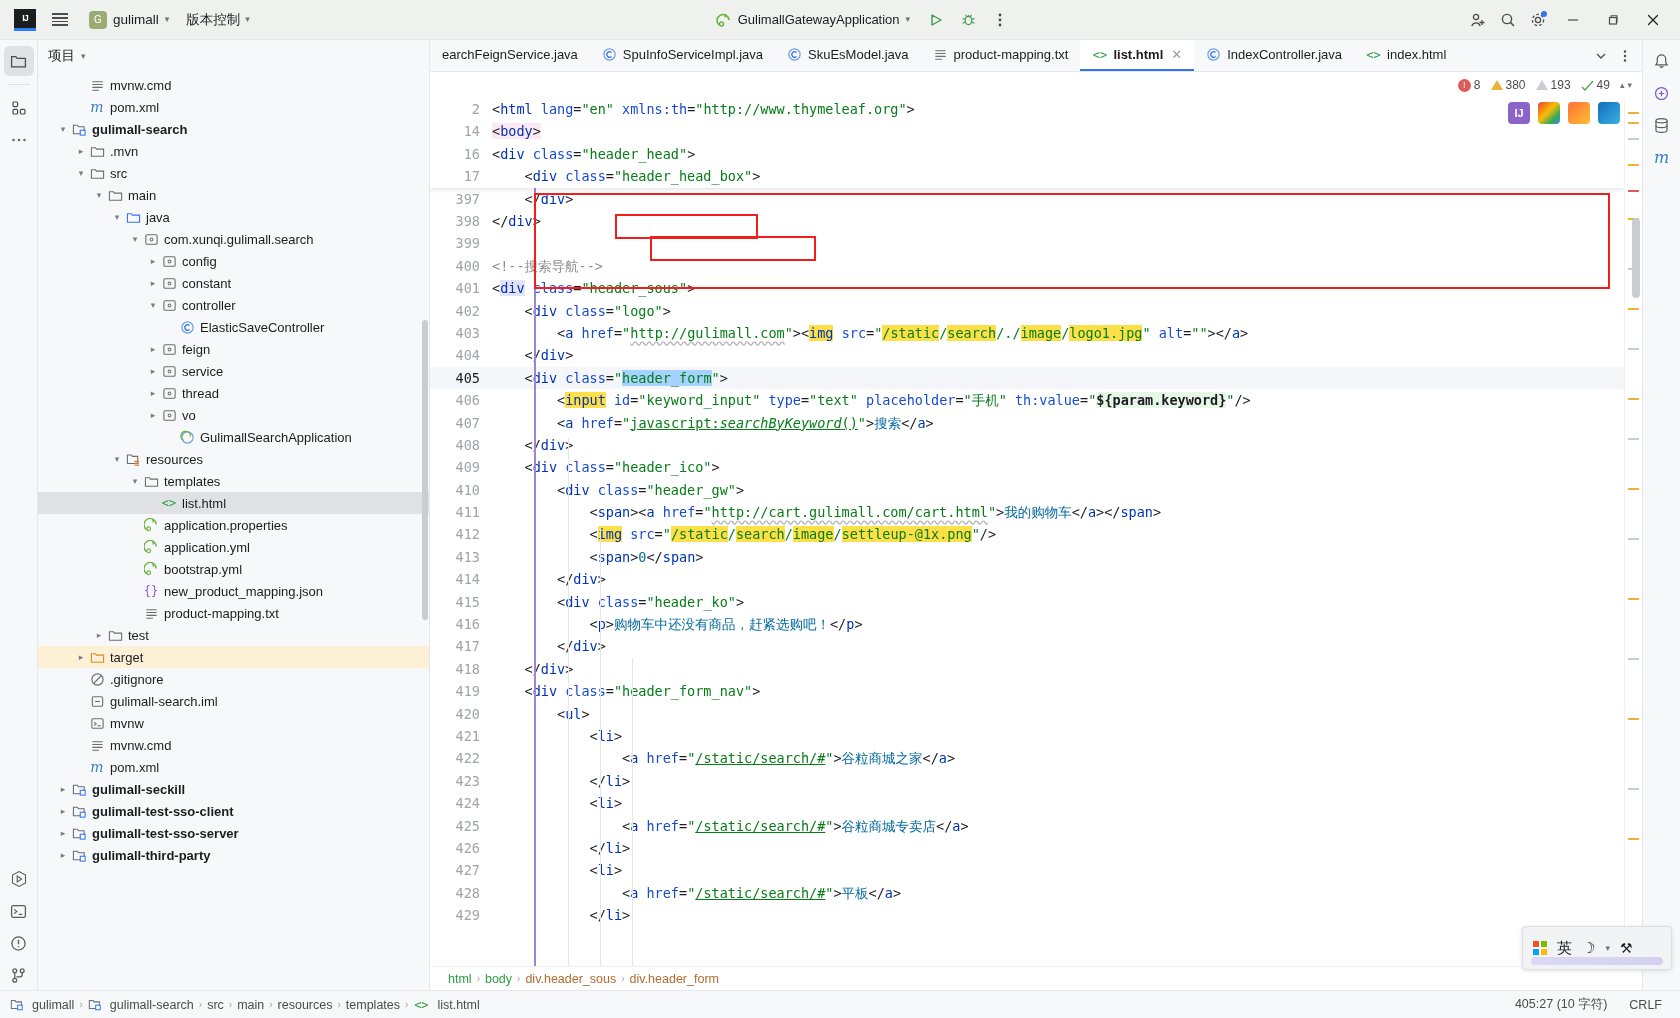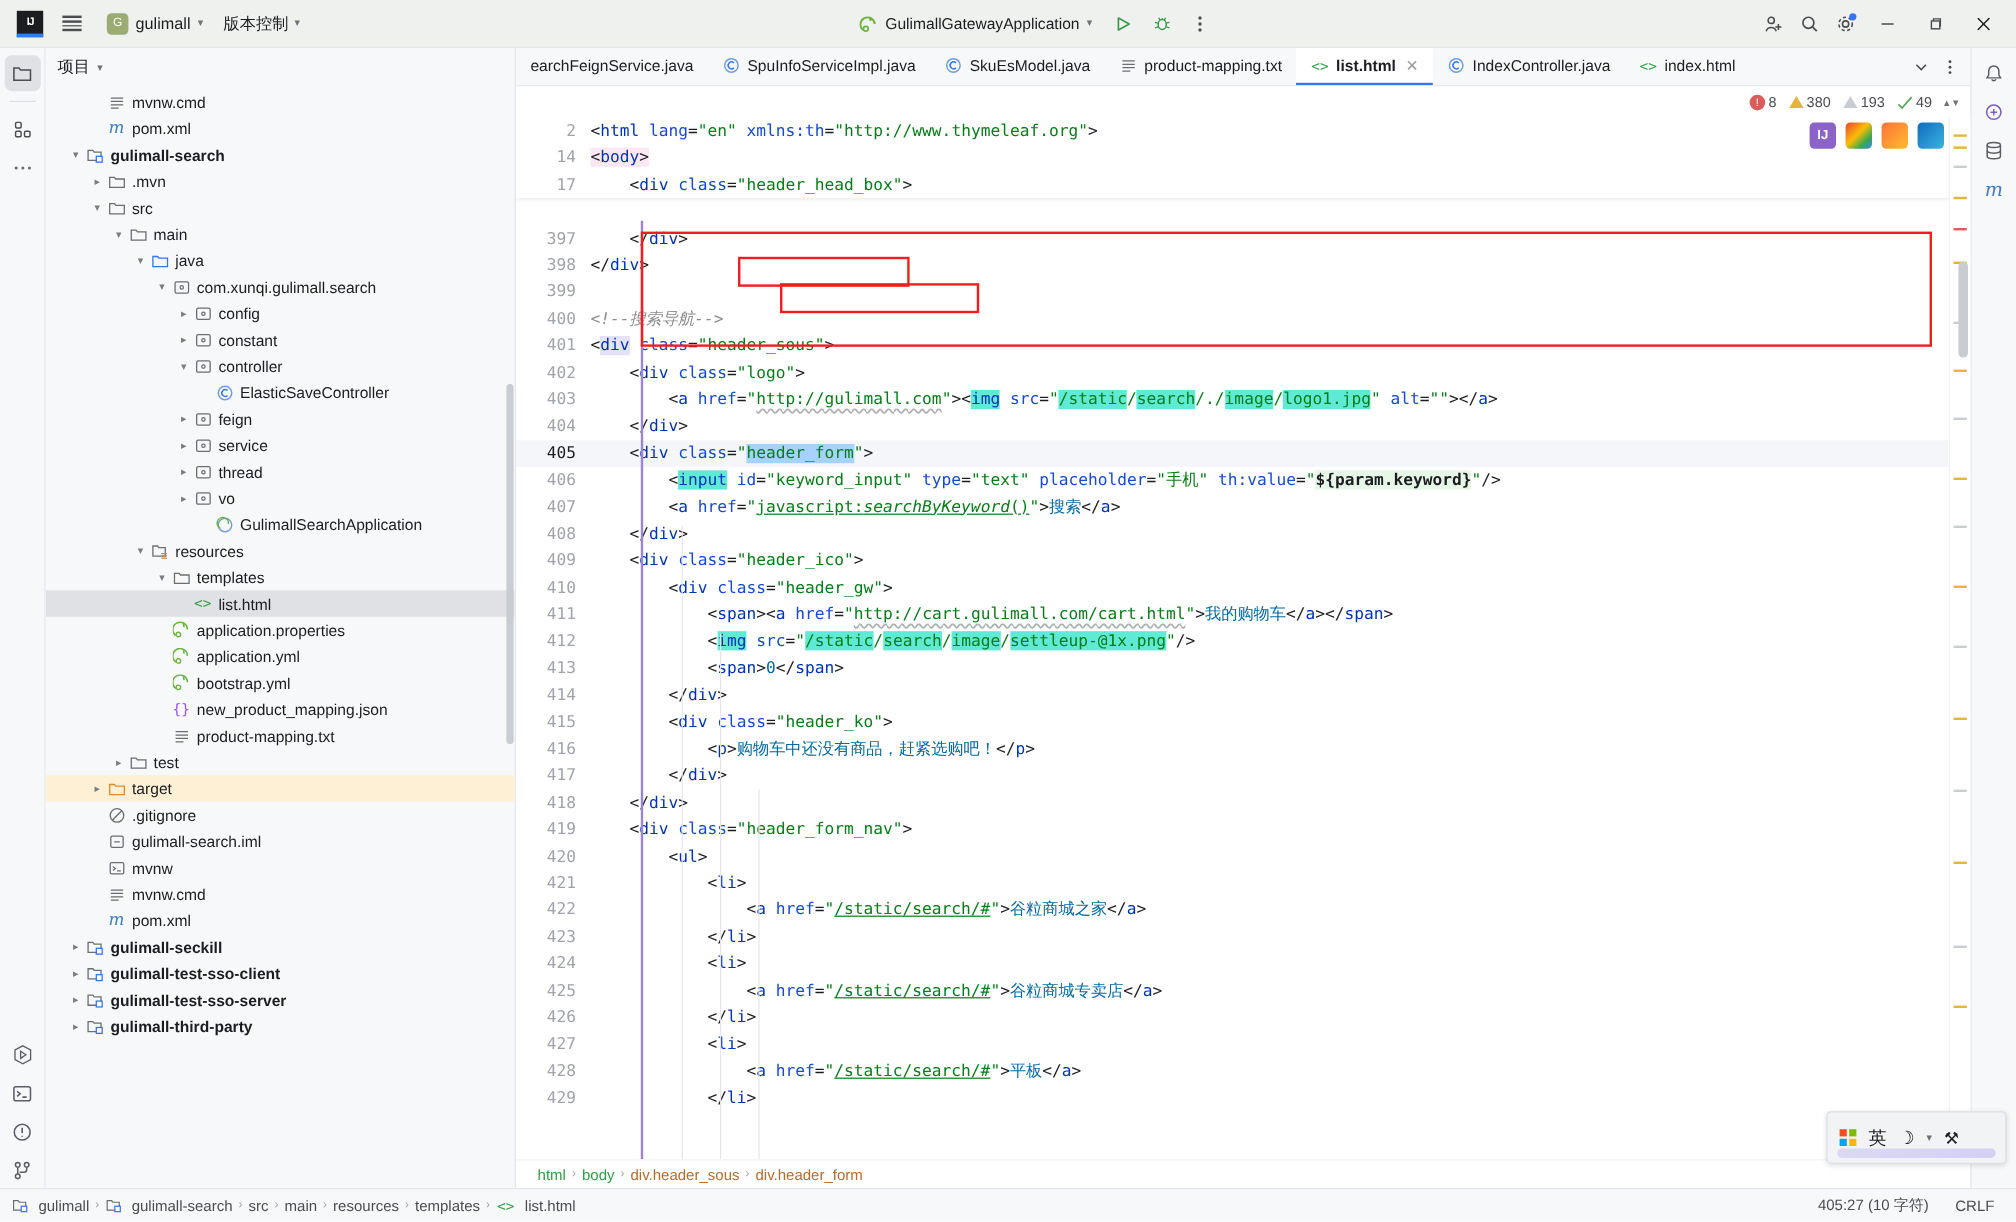--- a/index.html
+++ b/index.html
@@ -771,6 +771,7 @@
           <div class="sticky" id="sticky">
               <div class="line"><span class="ln">2</span><span class="lc"><span class="t-punct">&lt;</span><span class="t-tag">html</span> <span class="t-attr">lang</span><span class="t-punct">=</span><span class="t-str">"en"</span> <span class="t-attr">xmlns:th</span><span class="t-punct">=</span><span class="t-str">"http://www.thymeleaf.org"</span><span class="t-punct">&gt;</span></span></div>
               <div class="line"><span class="ln">14</span><span class="lc"><span class="hl-pink"><span class="t-punct">&lt;</span><span class="t-tag">body</span><span class="t-punct">&gt;</span></span></span></div>
+              <div class="line"><span class="ln">16</span><span class="lc"><span class="t-punct">&lt;</span><span class="t-tag">div</span> <span class="t-attr">class</span><span class="t-punct">=</span><span class="t-str">"header_head"</span><span class="t-punct">&gt;</span></span></div>
               <div class="line"><span class="ln">17</span><span class="lc">    <span class="t-punct">&lt;</span><span class="t-tag">div</span> <span class="t-attr">class</span><span class="t-punct">=</span><span class="t-str">"header_head_box"</span><span class="t-punct">&gt;</span></span></div>
             </div>
           <div id="codelines" style="padding-top: 89.6px;">

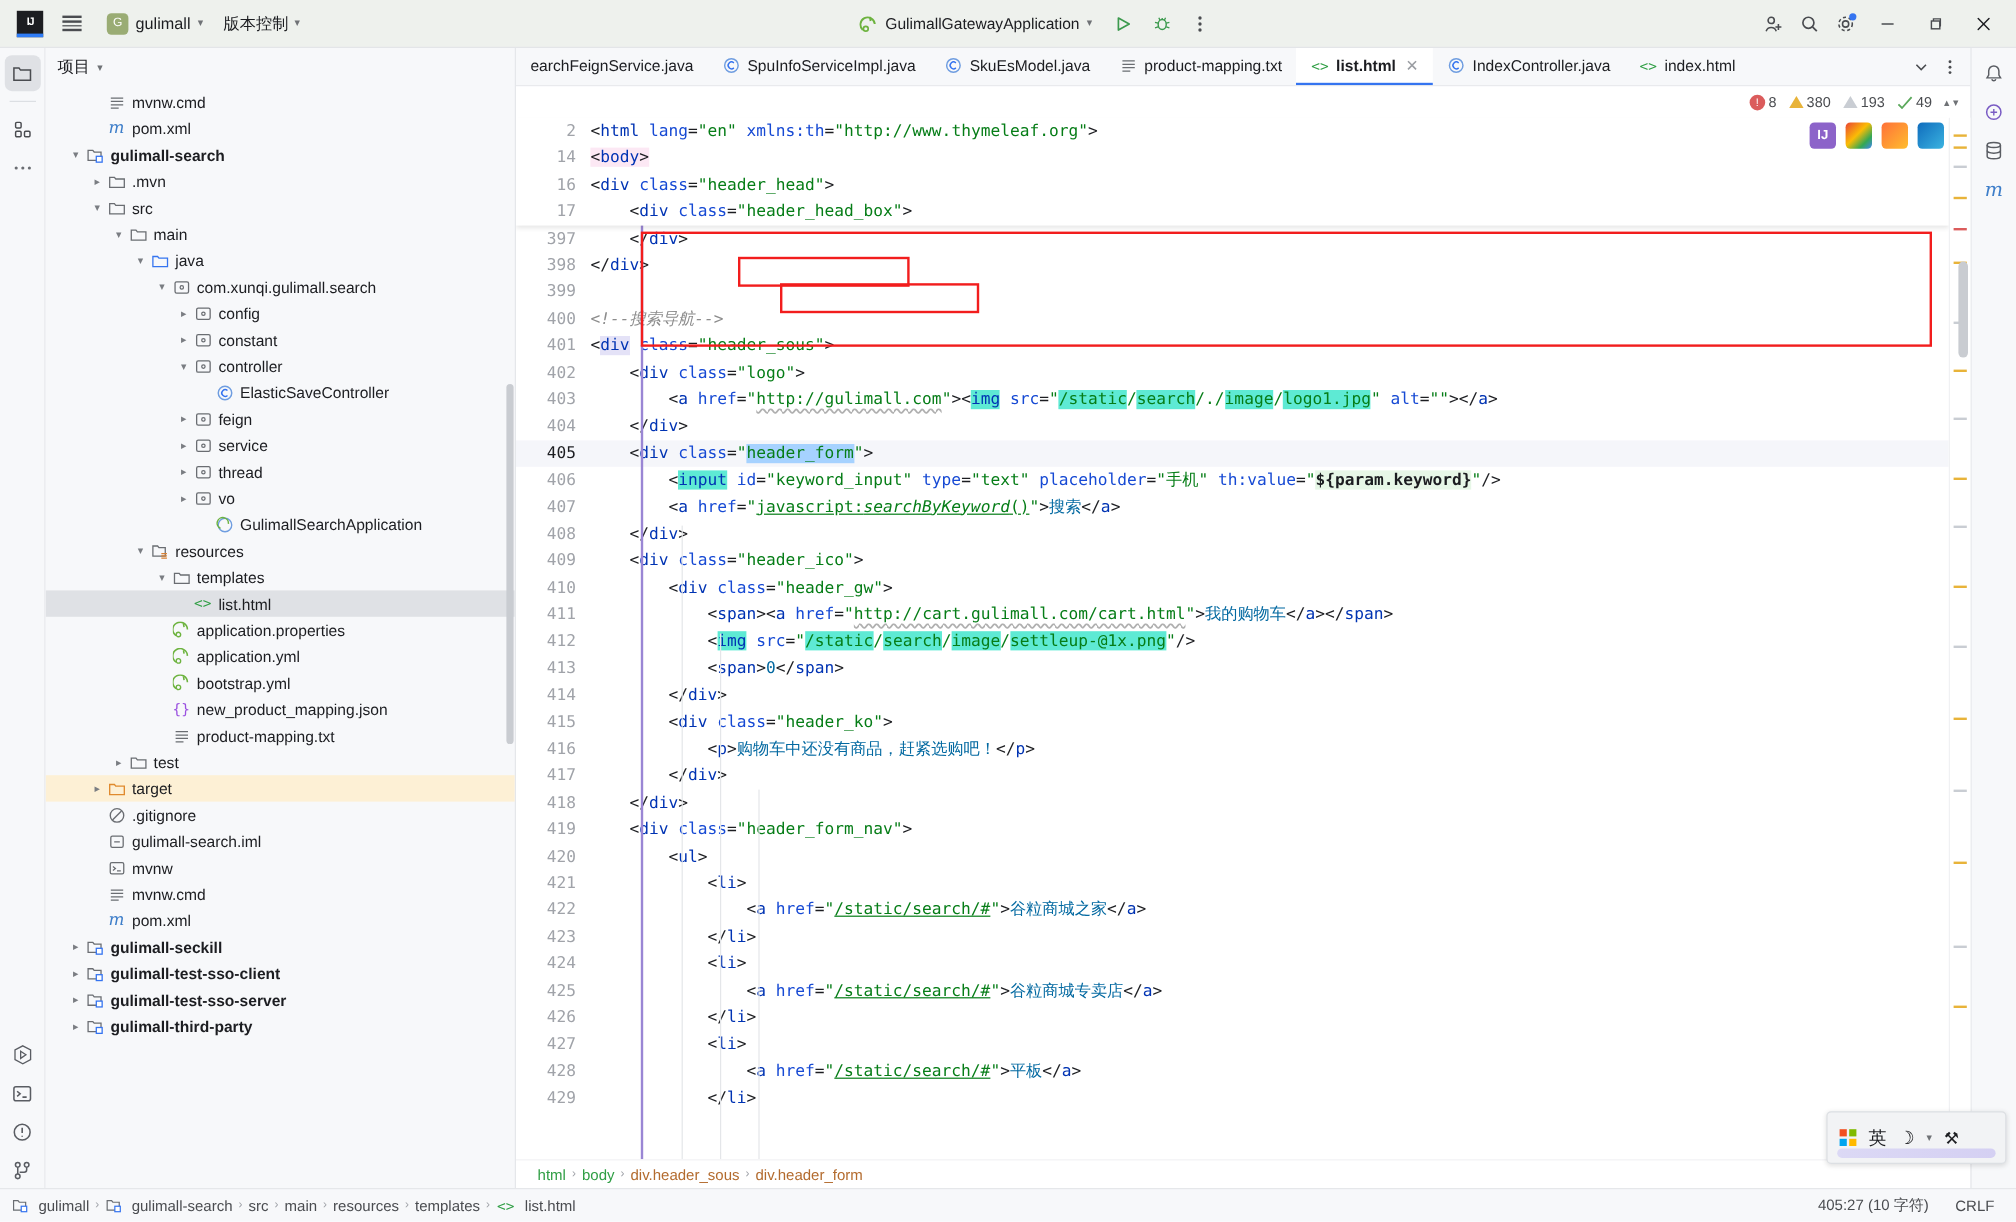--- a/index.html
+++ b/index.html
@@ -111,7 +111,7 @@
   .t-attr { color:#174ad4; }
   .t-str { color:#067d17; }
   .t-txt { color:#0369a1; }
-  .t-com { color:#8c8c8c; font-style:italic; }
+  .t-com { color:#8c8c8c; }
   .t-punct { color:#1c1d21; }
   .hl-yellow { background:#5eead4; }
   .hl-green { background:#e7f7e7; }

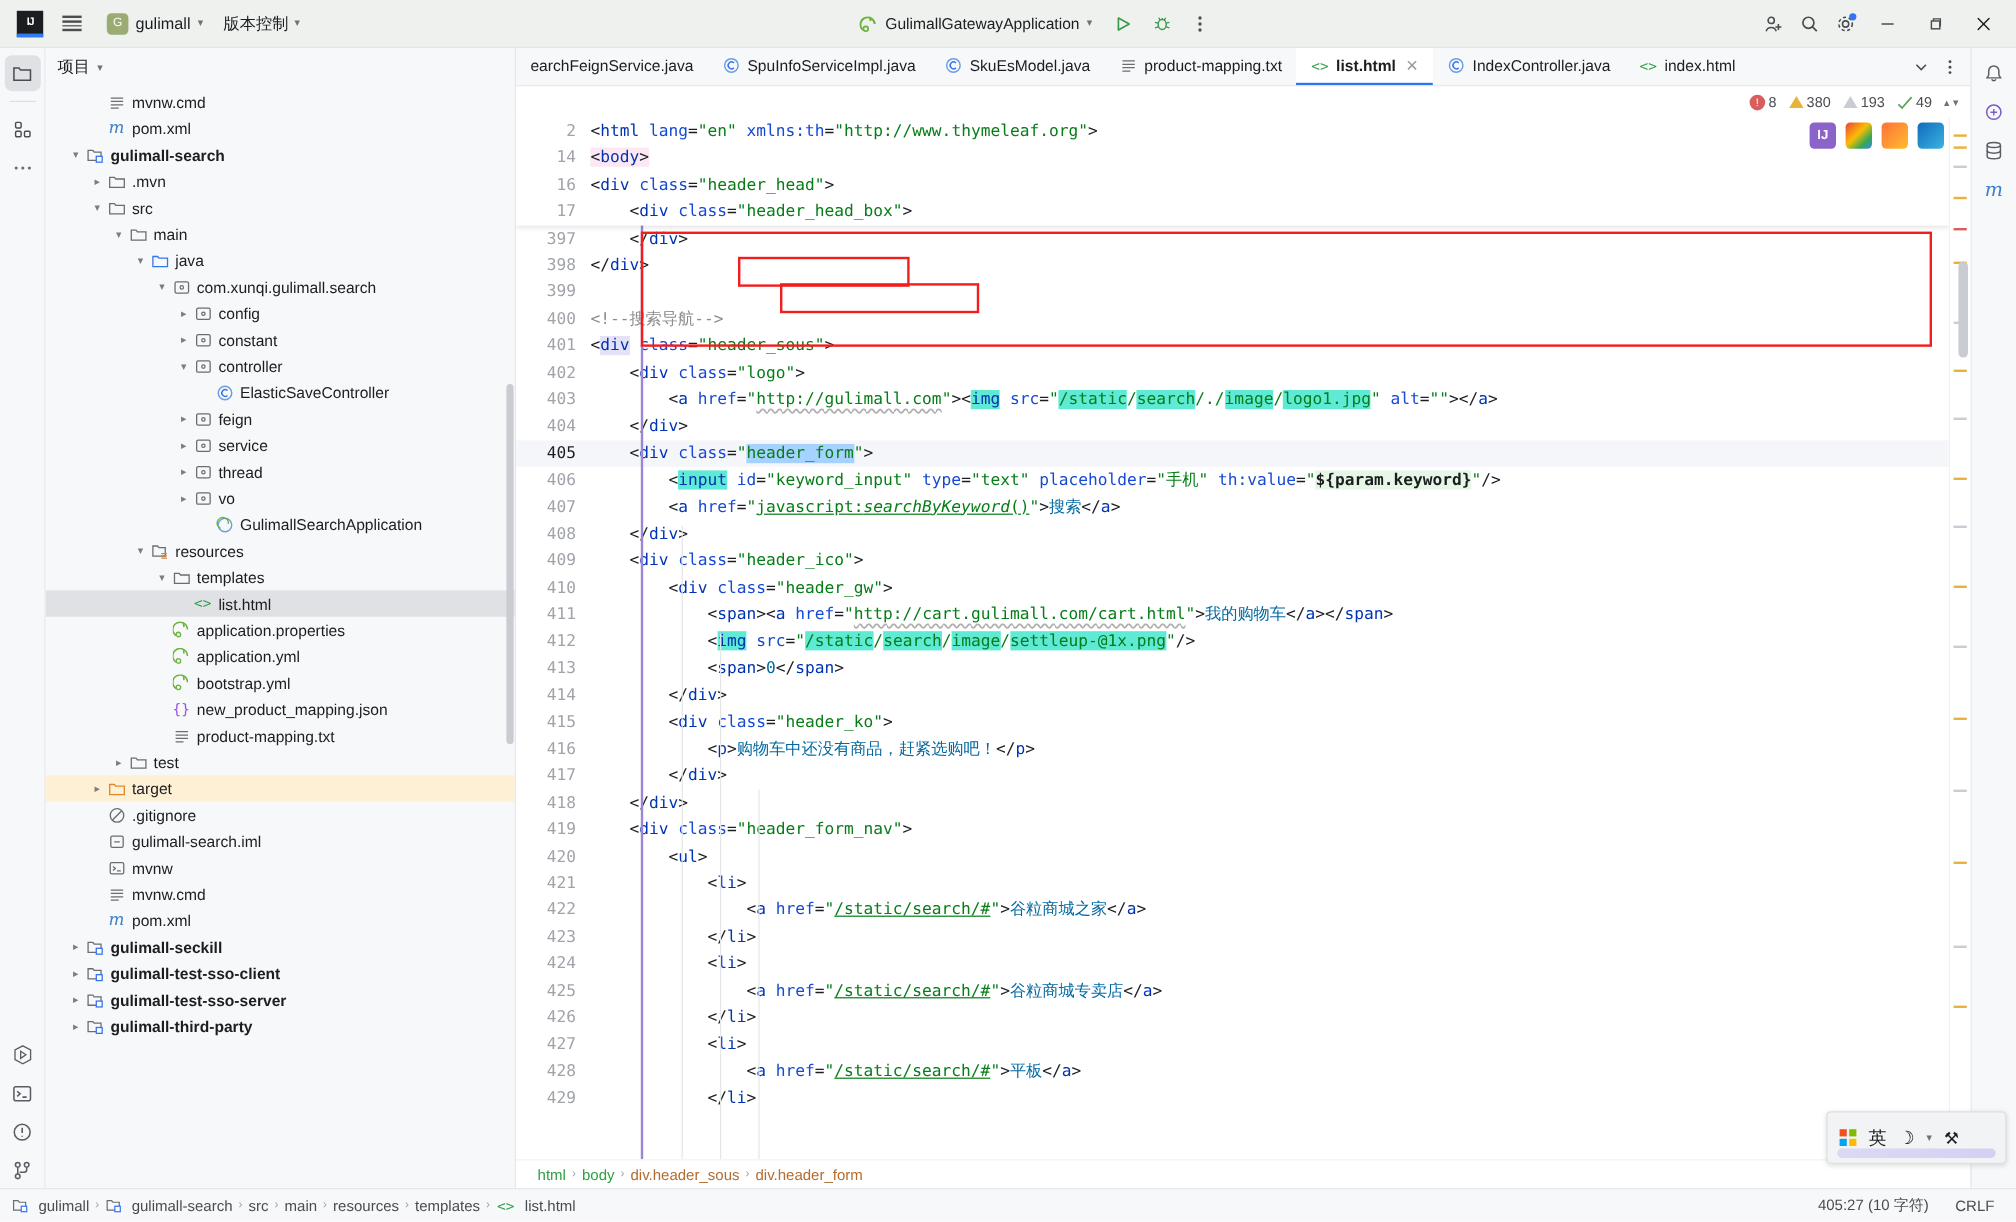--- a/index.html
+++ b/index.html
@@ -113,7 +113,7 @@
   .t-txt { color:#0369a1; }
   .t-com { color:#8c8c8c; }
   .t-punct { color:#1c1d21; }
-  .hl-yellow { background:#5eead4; }
+  .hl-yellow { background:#fde047; }
   .hl-green { background:#e7f7e7; }
   .hl-blue { background:#a6d2ff; }
   .hl-pink { background:#fce8f4; }

